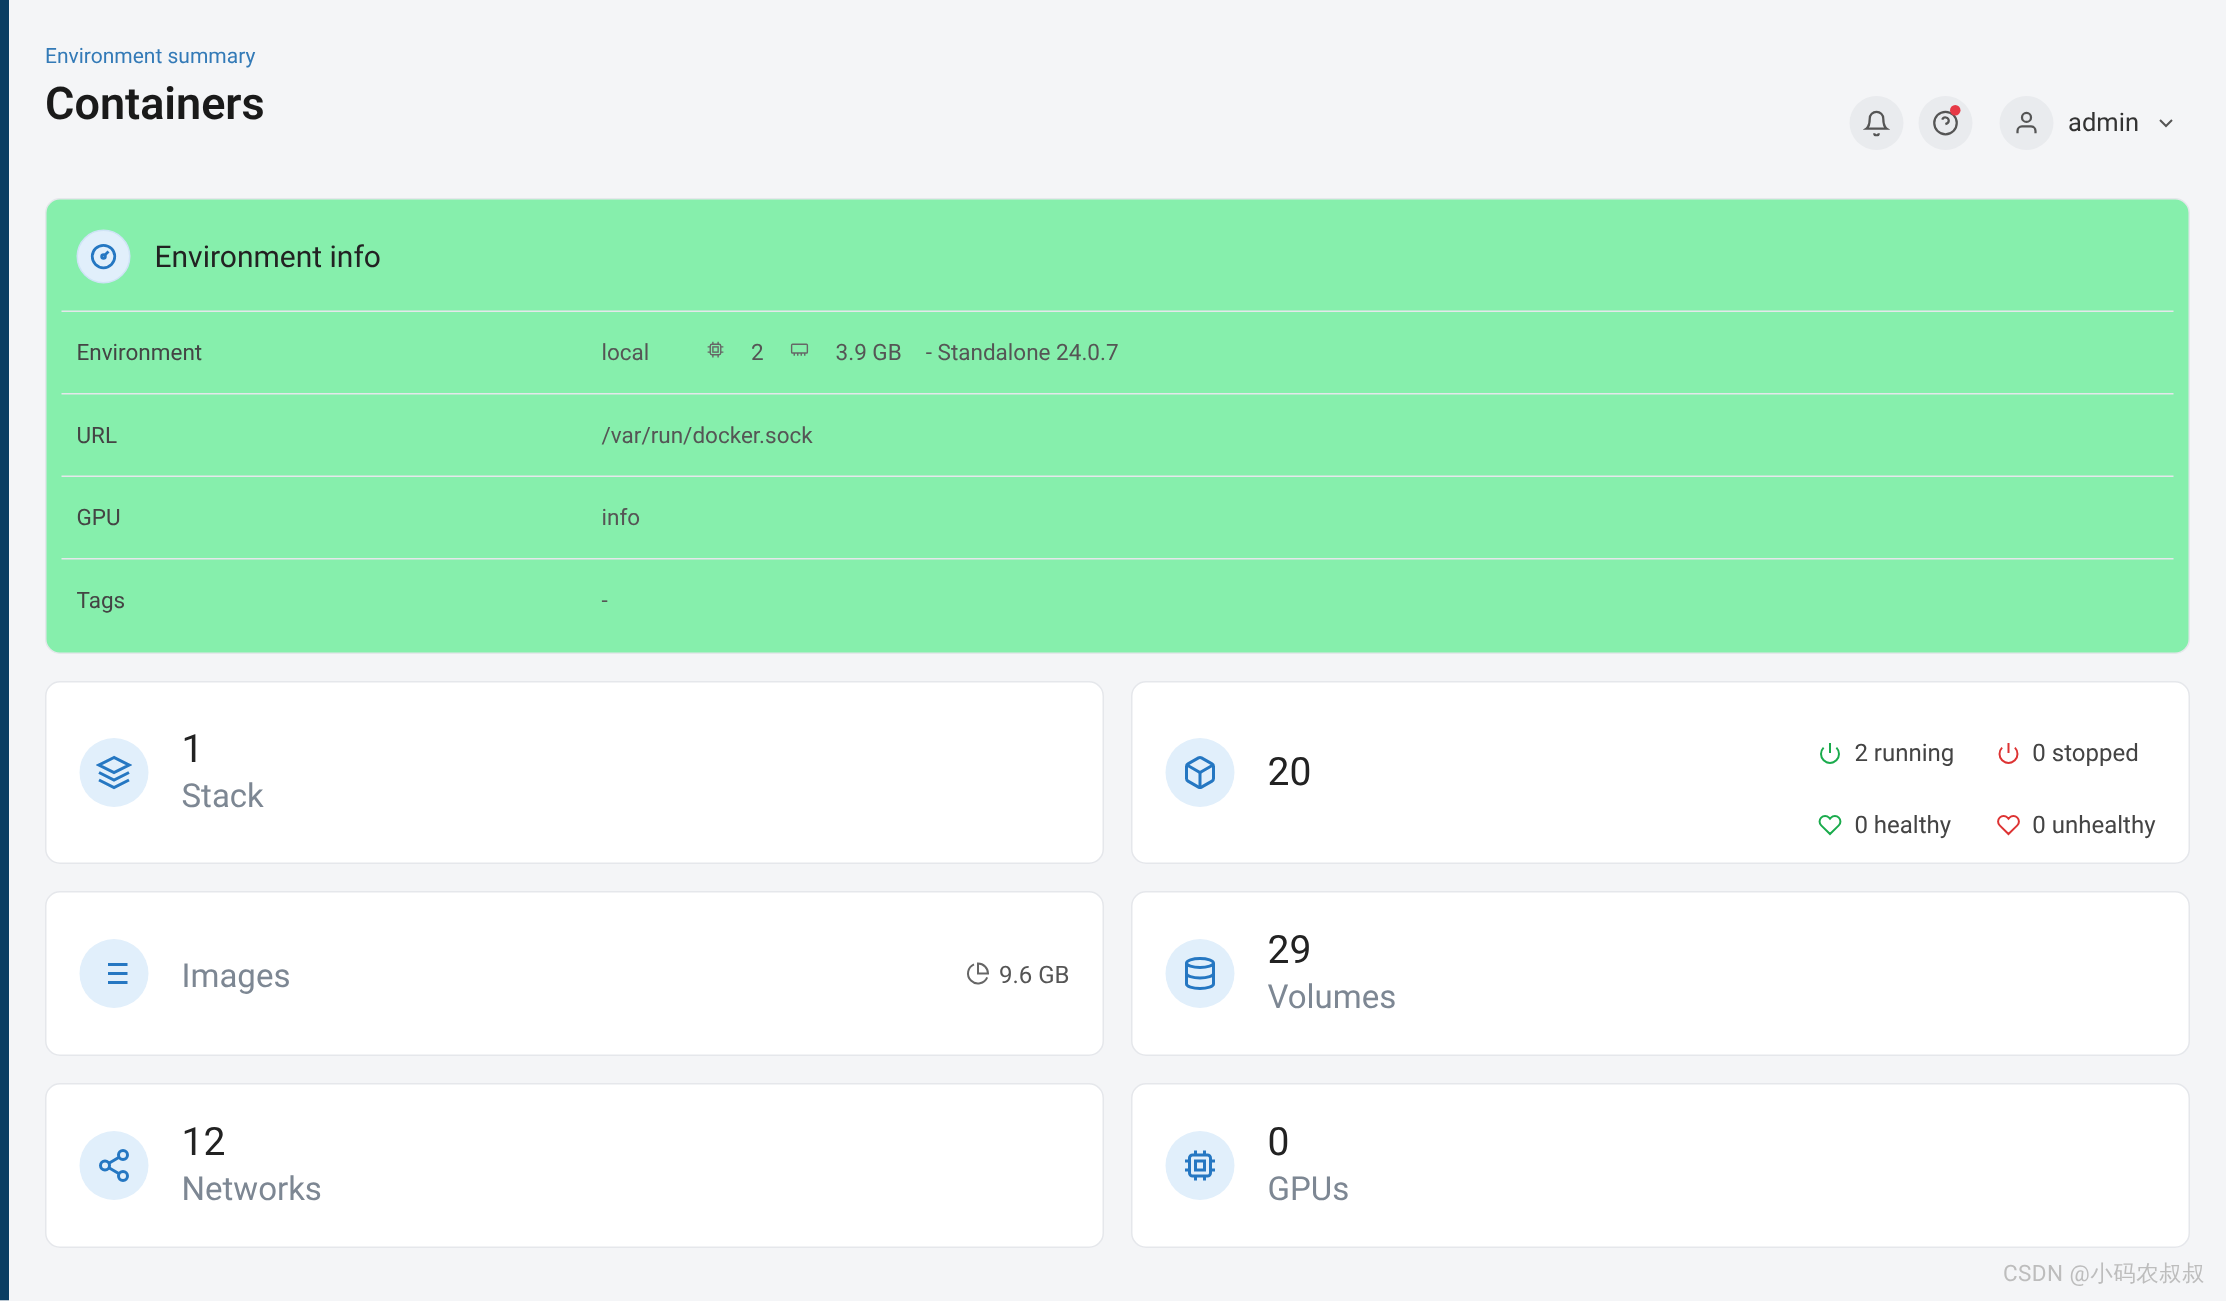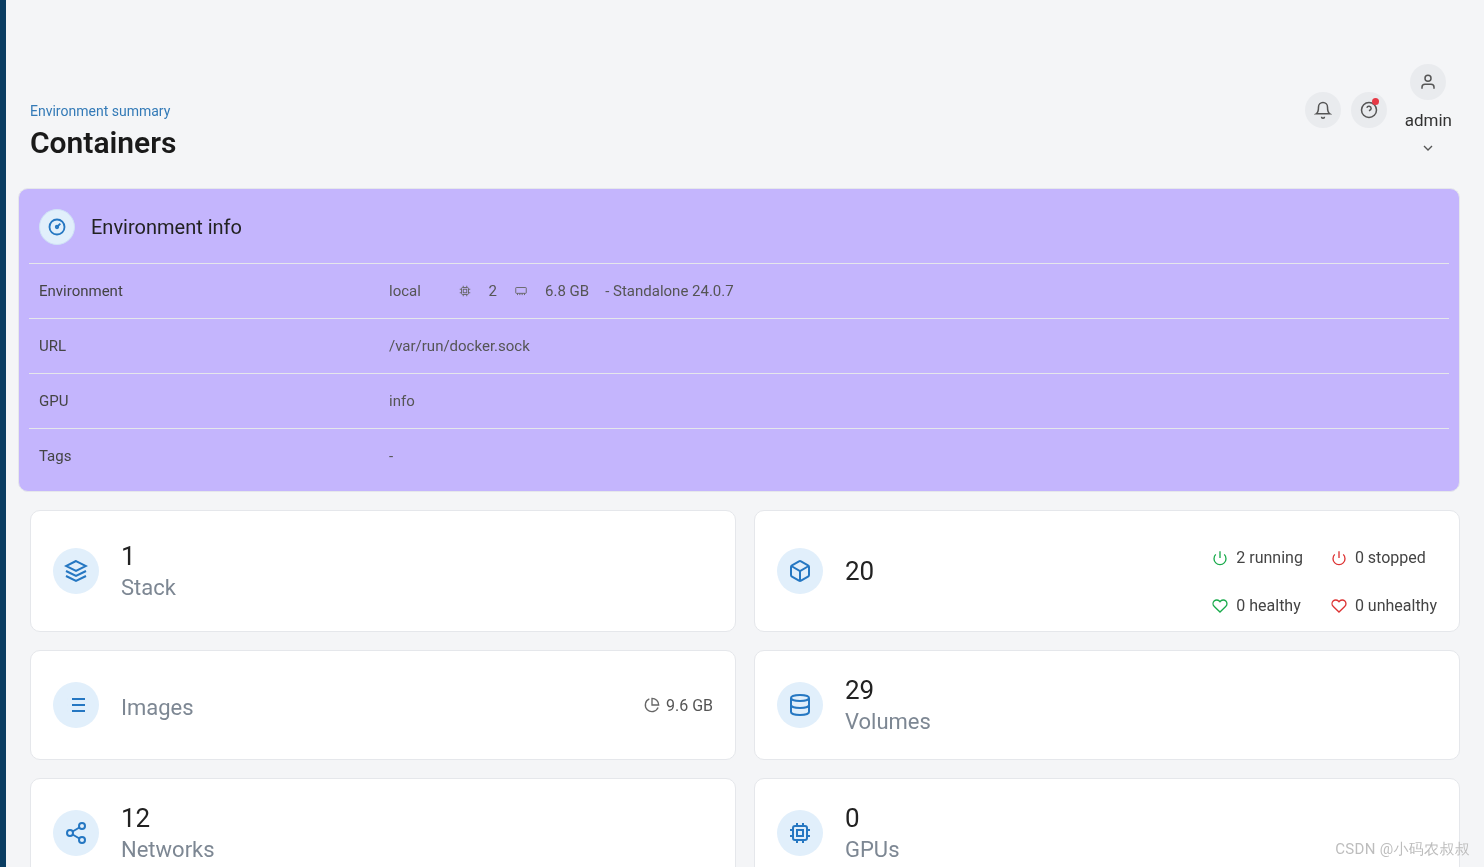--- a/index.html
+++ b/index.html
@@ -24,7 +24,7 @@
     }
     .header-row {
       display: flex;
-      align-items: flex-end;
+      align-items: flex-start;
       justify-content: space-between;
       padding: 30px 24px 10px 24px;
     }

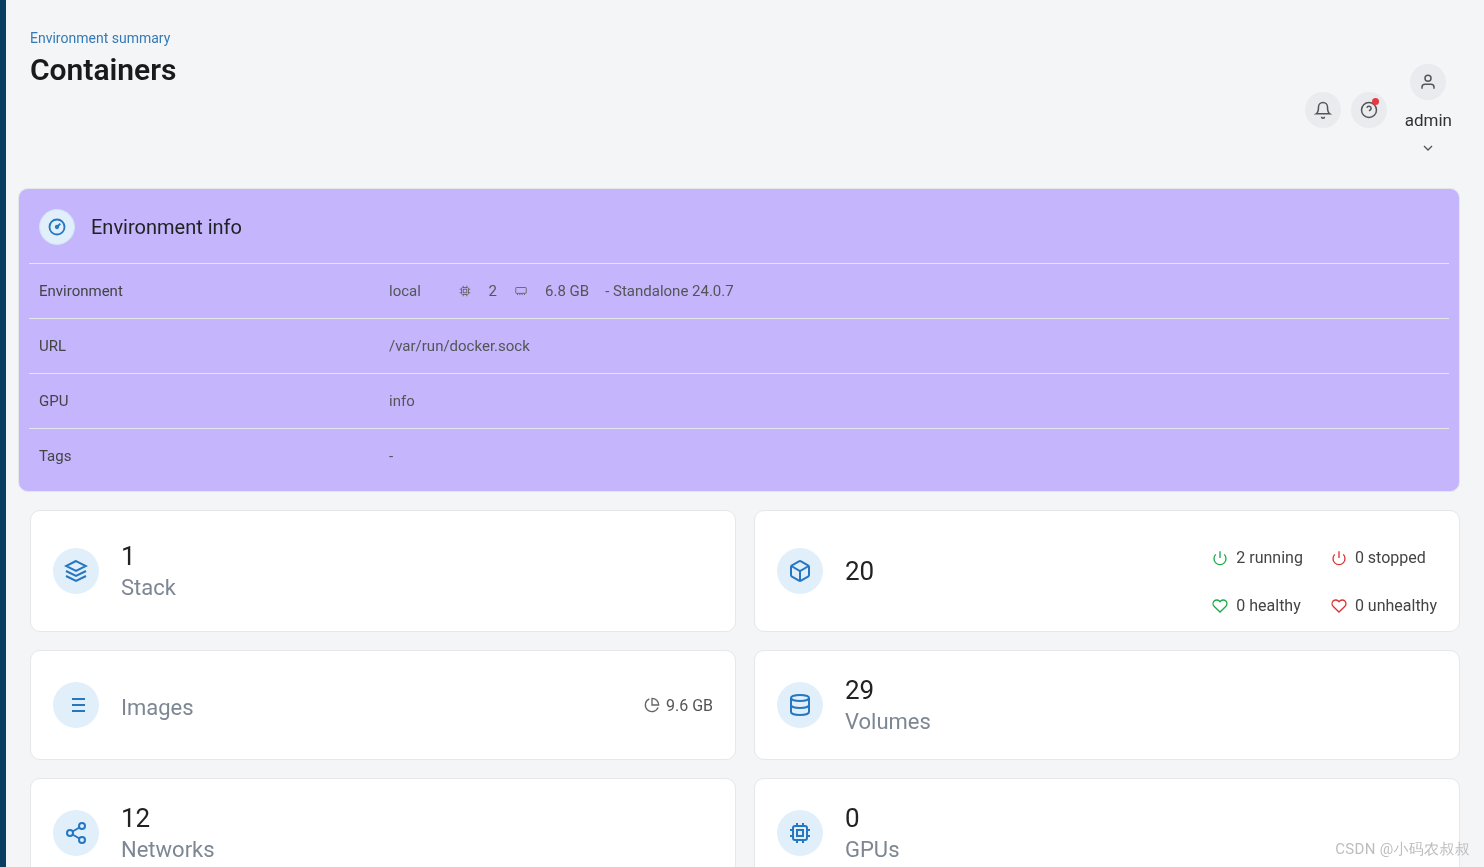--- a/index.html
+++ b/index.html
@@ -69,7 +69,6 @@
       gap: 10px;
       cursor: pointer;
       padding: 4px 8px;
-      flex-direction: column;
     }
     .user-chip .avatar-wrap {
       width: 36px; height: 36px;

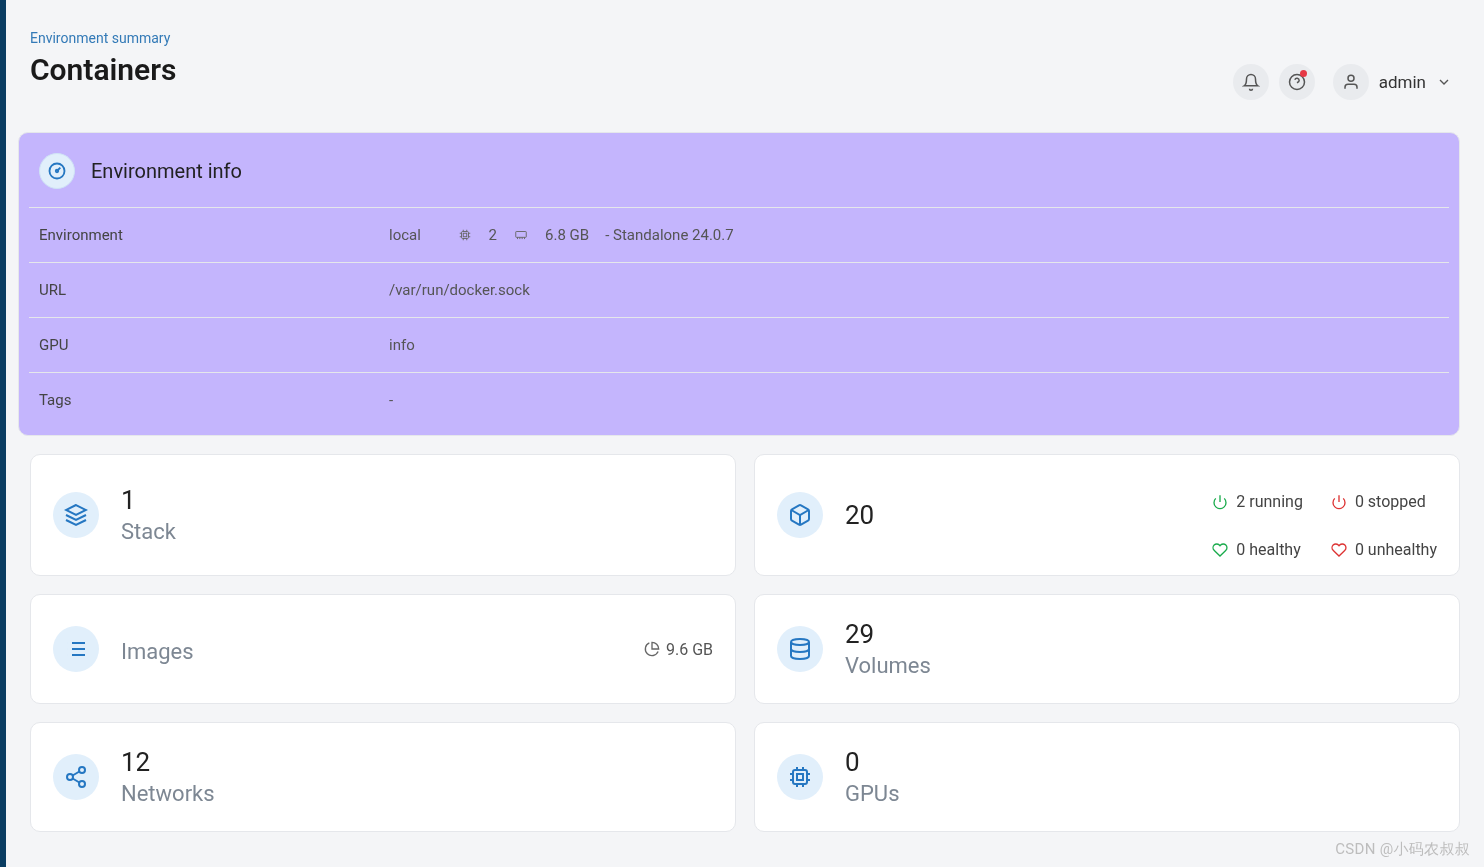--- a/index.html
+++ b/index.html
@@ -81,8 +81,8 @@
     .user-chip svg.chev { width: 16px; height: 16px; stroke: #555; fill: none; stroke-width: 2; }
 
     .panel {
-      margin: 18px 24px 0 12px;
-      background: #c4b5fd;
+      margin: 18px 24px 0 24px;
+      background: #86efac;
       border: 1px solid #e5e7eb;
       border-radius: 10px;
     }

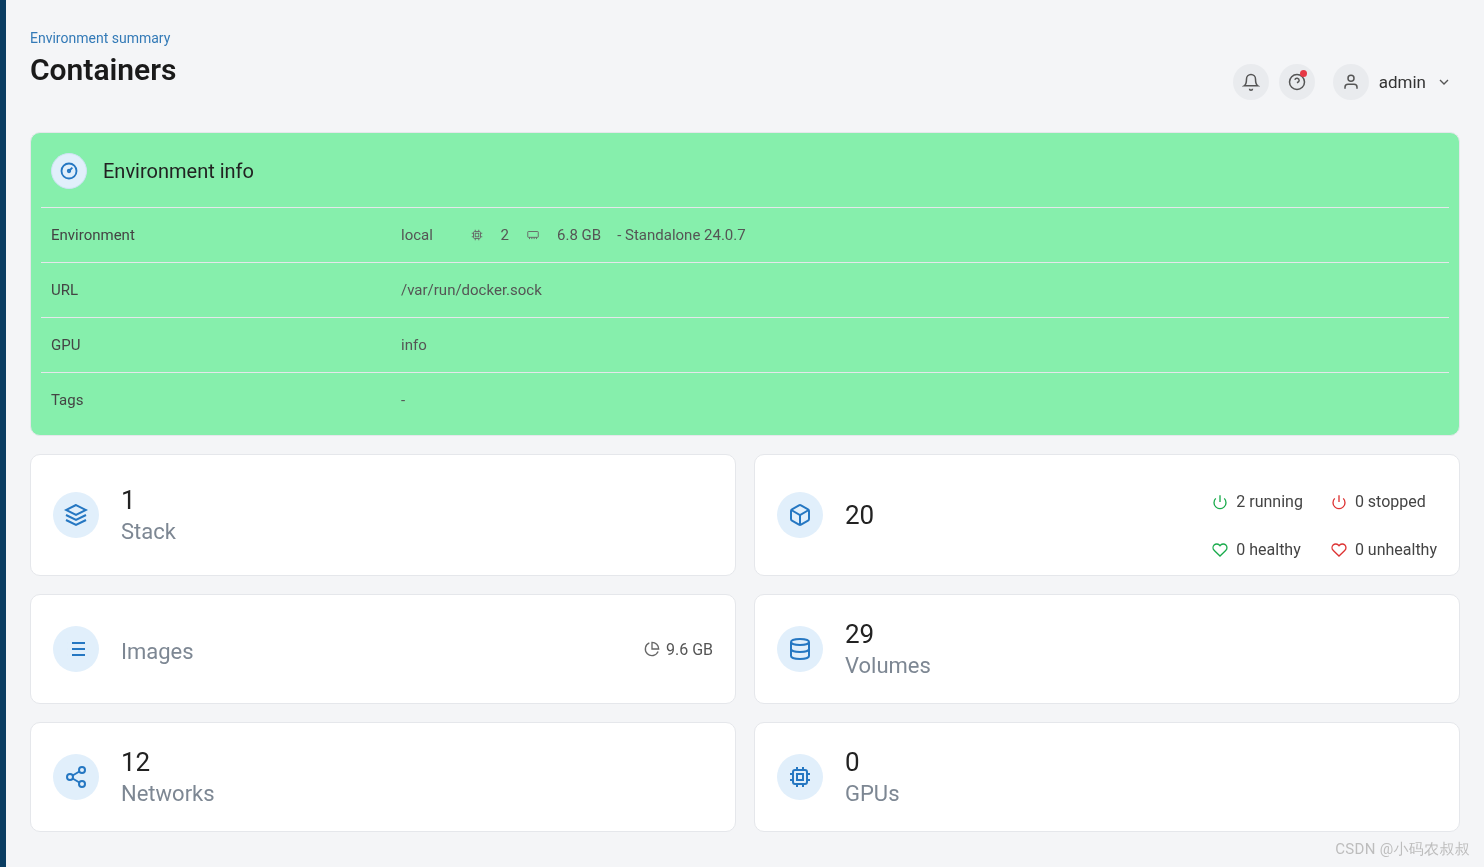--- a/index.html
+++ b/index.html
@@ -118,7 +118,6 @@
       color: #555;
       font-size: 15px;
       display: flex;
-      align-items: center;
       gap: 16px;
     }
     .inline-icon { width: 16px; height: 14px; stroke: #666; fill: none; stroke-width: 1.6; display: inline-block; vertical-align: middle; }

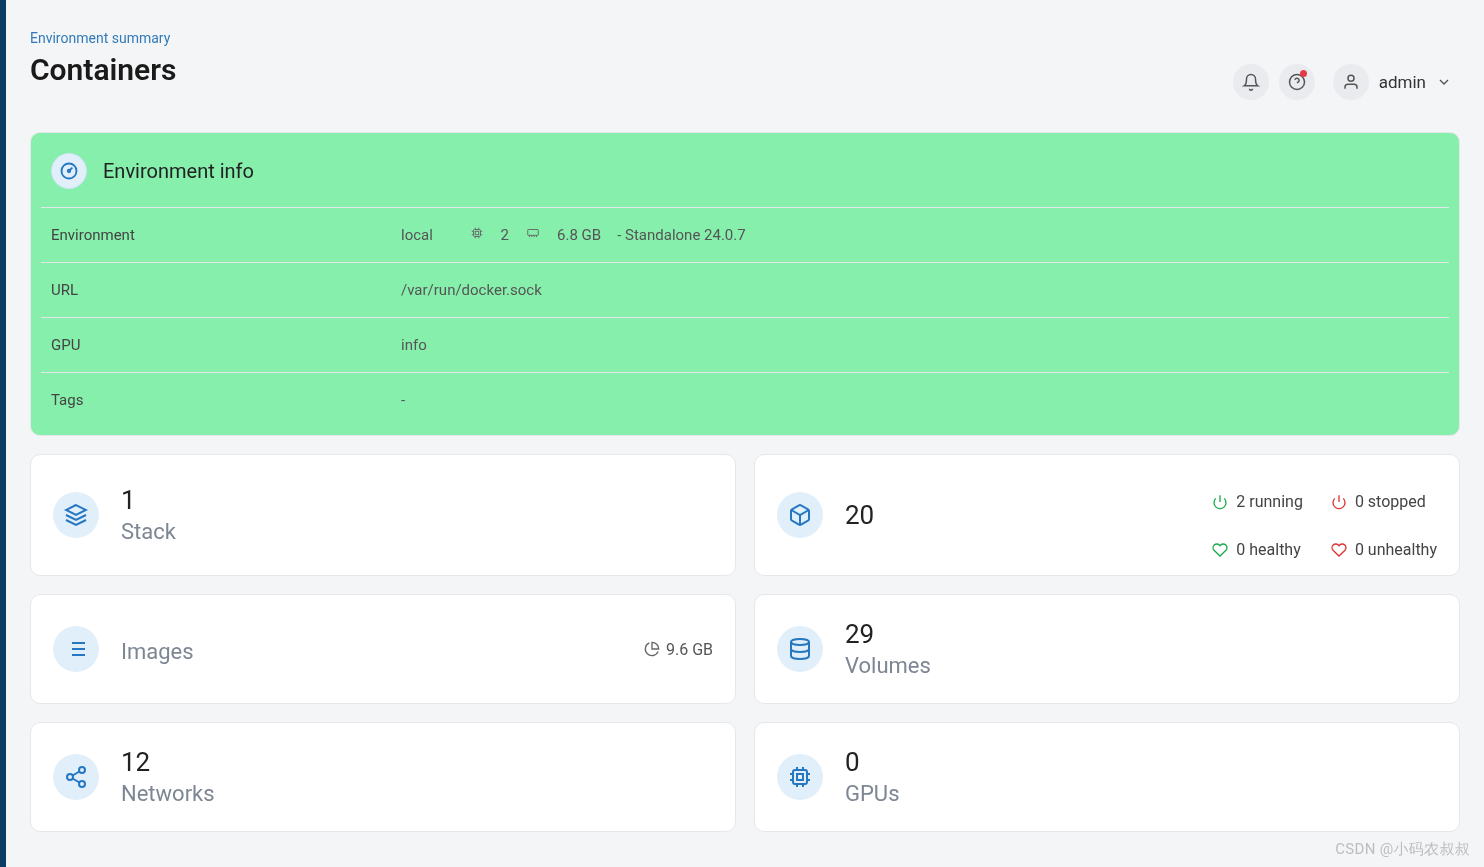--- a/index.html
+++ b/index.html
@@ -256,7 +256,7 @@
             <line x1="14" y1="16" x2="14" y2="19"></line>
             <line x1="18" y1="16" x2="18" y2="19"></line>
           </svg>
-        <span>6.8 GB</span>
+        <span>3.9 GB</span>
         <span> - Standalone 24.0.7</span>
       </div>
     </div>

